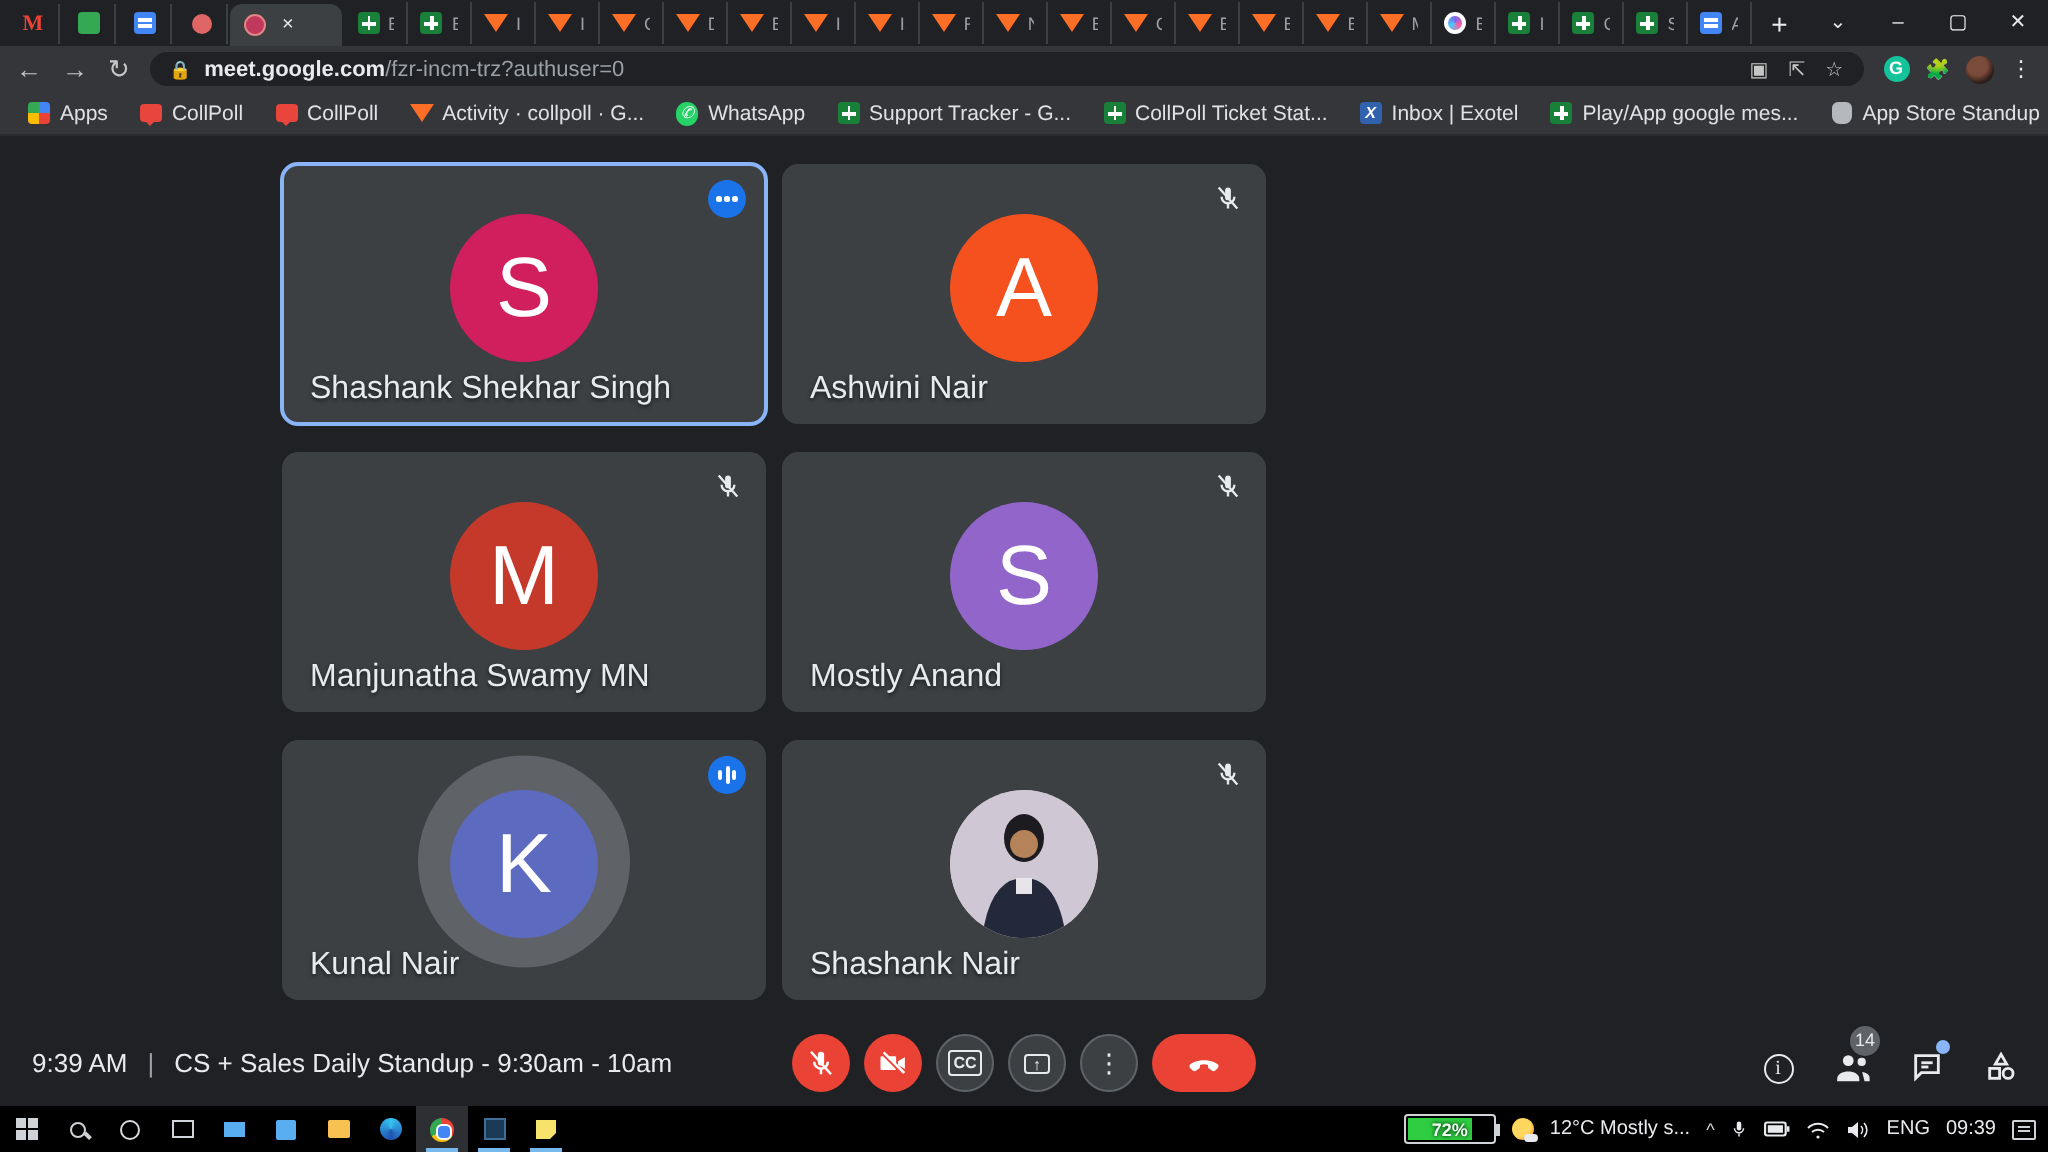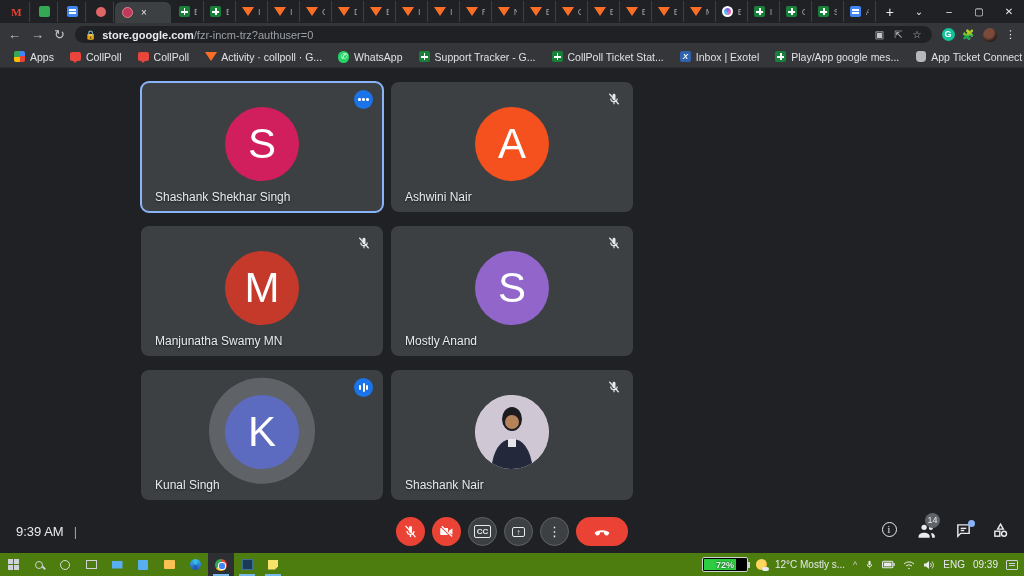--- a/index.html
+++ b/index.html
@@ -308,7 +308,7 @@
     <span class="navbtn">↻</span>
     <div class="omnibox">
       <span class="lock">🔒</span>
-      <span class="url"><b>store.google.com</b><span class="urlpath">/fzr-incm-trz?authuser=0</span></span>
+      <span class="url"><b>meet.google.com</b><span class="urlpath">/fzr-incm-trz?authuser=0</span></span>
       <span class="omni-icons">
         <span class="oi">▣</span>
         <span class="oi">⇱</span>

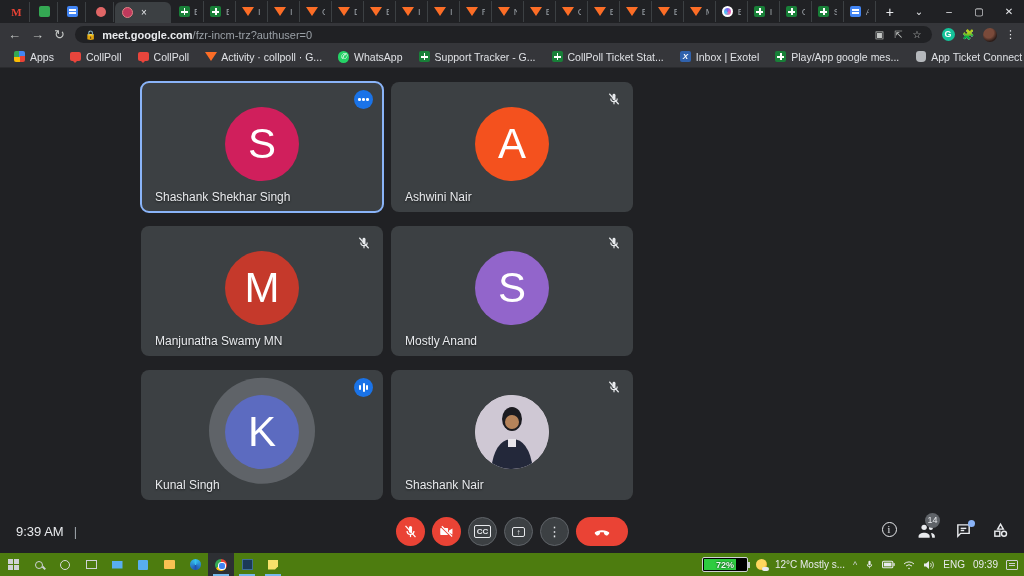--- a/index.html
+++ b/index.html
@@ -380,7 +380,7 @@
         <span class="bicon">
           <i class="b-apple"></i>
         </span>
-        <span class="blabel">App Ticket Connect</span>
+        <span class="blabel">App Store Standup</span>
       </div>
     <div class="bm"></div>
     <div class="bm-spacer"></div>

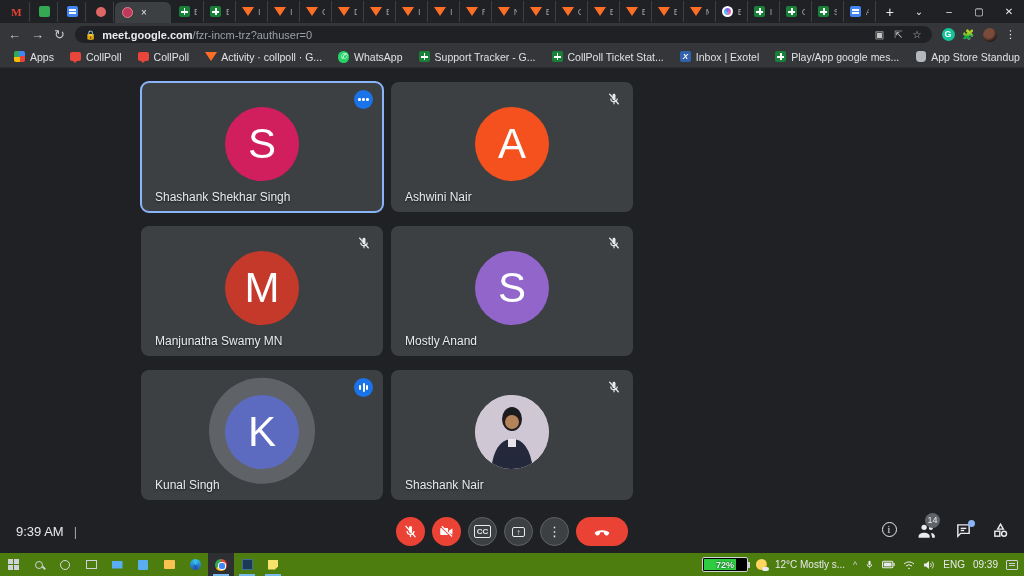--- a/index.html
+++ b/index.html
@@ -68,7 +68,7 @@
   .avatar-circle { position:absolute; left:50%; top:50%; transform:translate(-50%,-54%); border-radius:50%; display:flex; align-items:center; justify-content:center; color:#fff; font-size:42px; font-weight:400; font-family:"Liberation Sans",sans-serif;}
   .av-lg { width:74px; height:74px; }
   .halo { position:absolute; left:50%; top:50%; transform:translate(-50%,-54%); width:106px; height:106px; border-radius:50%; background:#5f6368; }
-  .pname { position:absolute; left:14px; bottom:8px; color:#e8eaed; font-size:12px; text-shadow:0 1px 2px rgba(0,0,0,.6); }
+  .pname { position:absolute; left:14px; bottom:8px; color:#e8eaed; font-size:16px; text-shadow:0 1px 2px rgba(0,0,0,.6); }
   .mic-off-badge { position:absolute; top:8px; right:10px; width:18px; height:18px; display:flex; align-items:center; justify-content:center;}
   .speak-badge { position:absolute; top:8px; right:10px; width:19px; height:19px; border-radius:10px; background:#1a73e8; display:flex; align-items:center; justify-content:center; gap:1.5px;}
   .speak-badge i { width:2px; background:#fff; border-radius:1px; display:block;}

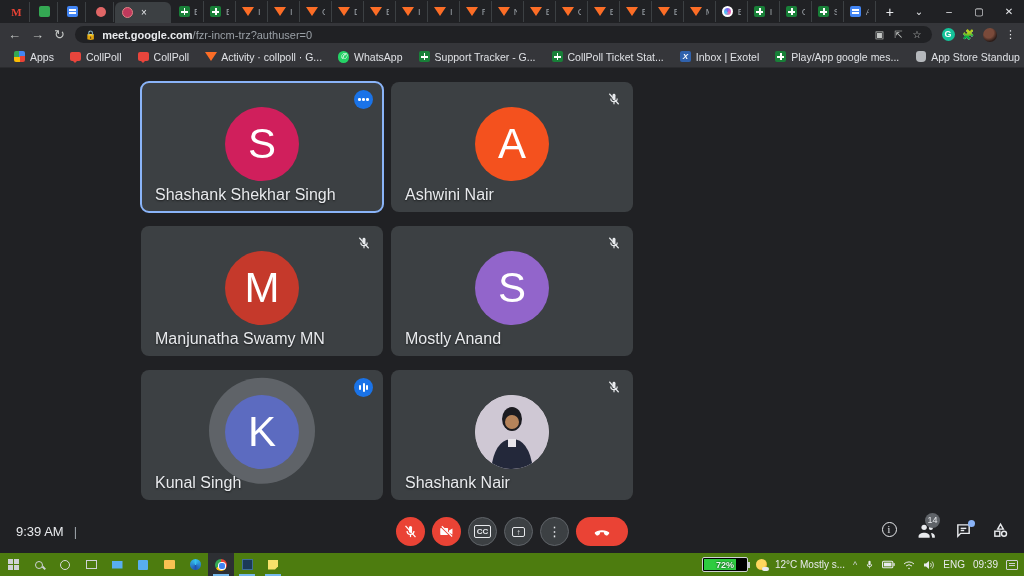--- a/index.html
+++ b/index.html
@@ -449,7 +449,7 @@
             <i style="height:9px"></i>
             <i style="height:5px"></i>
           </div>
-        <div class="pname">Kunal Singh</div>
+        <div class="pname">Kunal Nair</div>
       </div>
 
       <div class="tile">

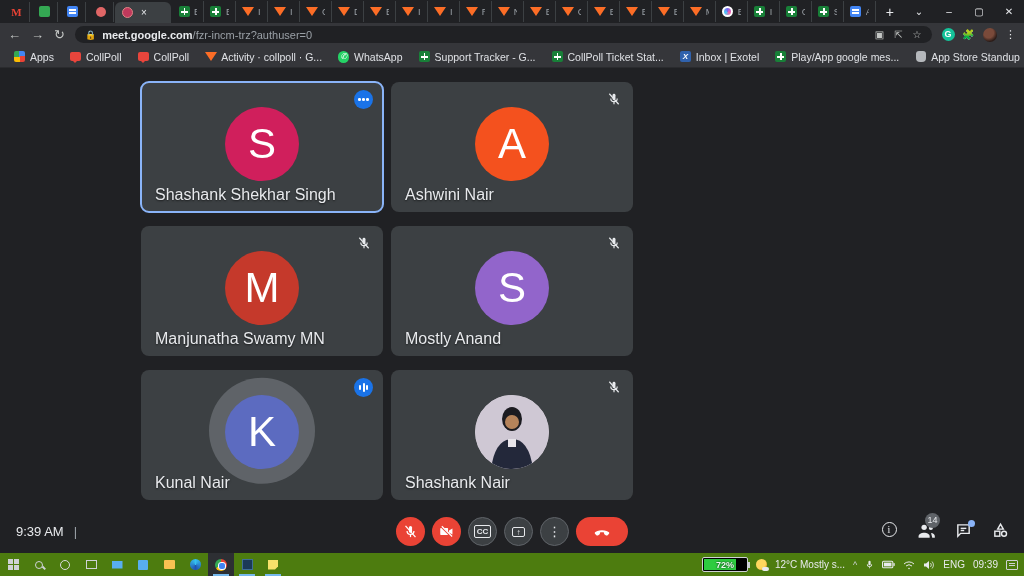--- a/index.html
+++ b/index.html
@@ -92,7 +92,7 @@
   .present-box { width:13px; height:10px; border:1.5px solid #e8eaed; border-radius:2px; color:#e8eaed; font-size:8px; line-height:9px; text-align:center;}
   .dots3v { color:#e8eaed; font-size:13px; letter-spacing:0;}
   .bb-right { position:absolute; right:14px; display:flex; align-items:center; gap:17px; }
-  .bbr { position:relative; width:20px; height:20px; display:flex; align-items:flex-start; justify-content:center;}
+  .bbr { position:relative; width:20px; height:20px; display:flex; align-items:flex-end; justify-content:center;}
   .count-badge { position:absolute; top:-9px; right:-4px; min-width:15px; height:15px; border-radius:8px; background:#5f6368; color:#e8eaed; font-size:9px; display:flex; align-items:center; justify-content:center; padding:0 2px;}
   .dot-badge { position:absolute; top:-2px; right:-2px; width:7px; height:7px; border-radius:4px; background:#8ab4f8; }
   .info-circle { width:15px; height:15px; border:1.5px solid #e8eaed; border-radius:50%; color:#e8eaed; font-size:10px; display:flex; align-items:center; justify-content:center; font-family:"Liberation Serif",serif;}

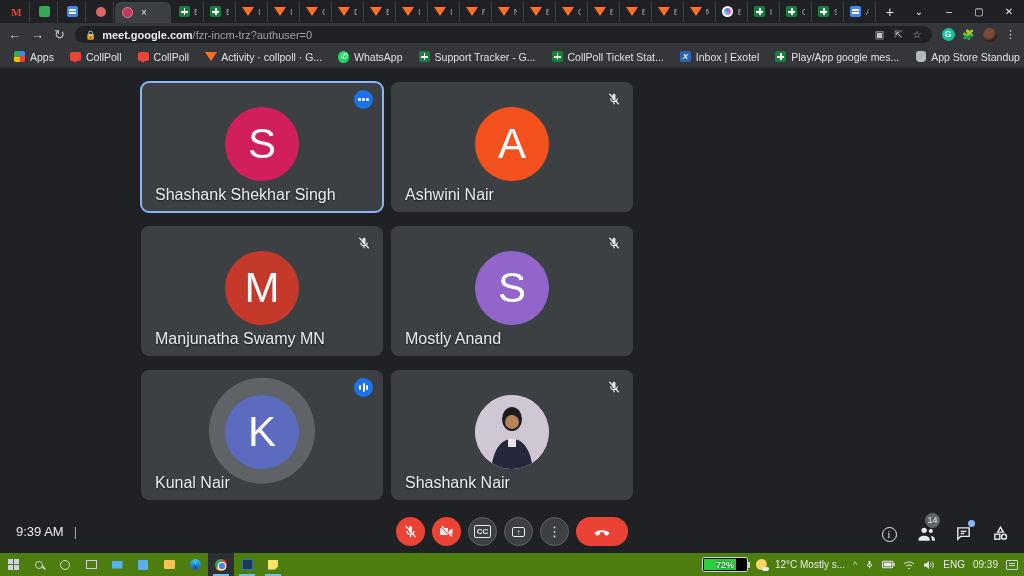--- a/index.html
+++ b/index.html
@@ -503,6 +503,7 @@
     <div class="bb-left">
       <span>9:39 AM</span>
       <span class="bb-divider">|</span>
+      <span>CS + Sales Daily Standup - 9:30am - 10am</span>
     </div>
 
     <div class="bb-center">

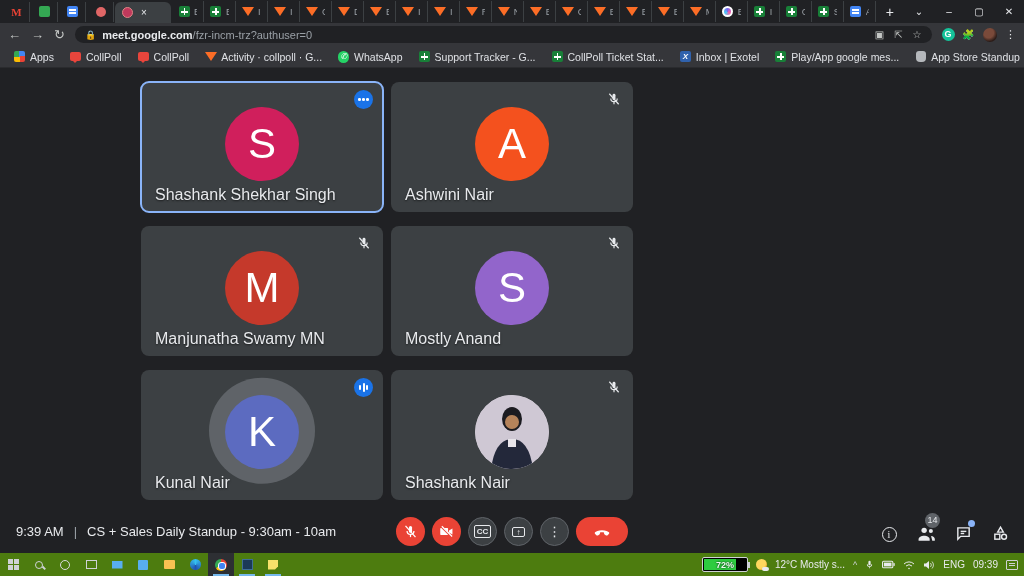--- a/index.html
+++ b/index.html
@@ -98,7 +98,7 @@
   .info-circle { width:15px; height:15px; border:1.5px solid #e8eaed; border-radius:50%; color:#e8eaed; font-size:10px; display:flex; align-items:center; justify-content:center; font-family:"Liberation Serif",serif;}
 
   
-  .taskbar { position:absolute; left:0; top:553px; width:1024px; height:23px; background:#4d7c0f; display:flex; align-items:center; }
+  .taskbar { position:absolute; left:0; top:553px; width:1024px; height:23px; background:#000000; display:flex; align-items:center; }
   .tb-left { display:flex; align-items:center; height:100%; }
   .tbi { width:26px; height:100%; display:flex; align-items:center; justify-content:center; position:relative;}
   .tbi.open:after { content:""; position:absolute; bottom:0; left:5px; right:5px; height:2px; background:#76b9ed;}

